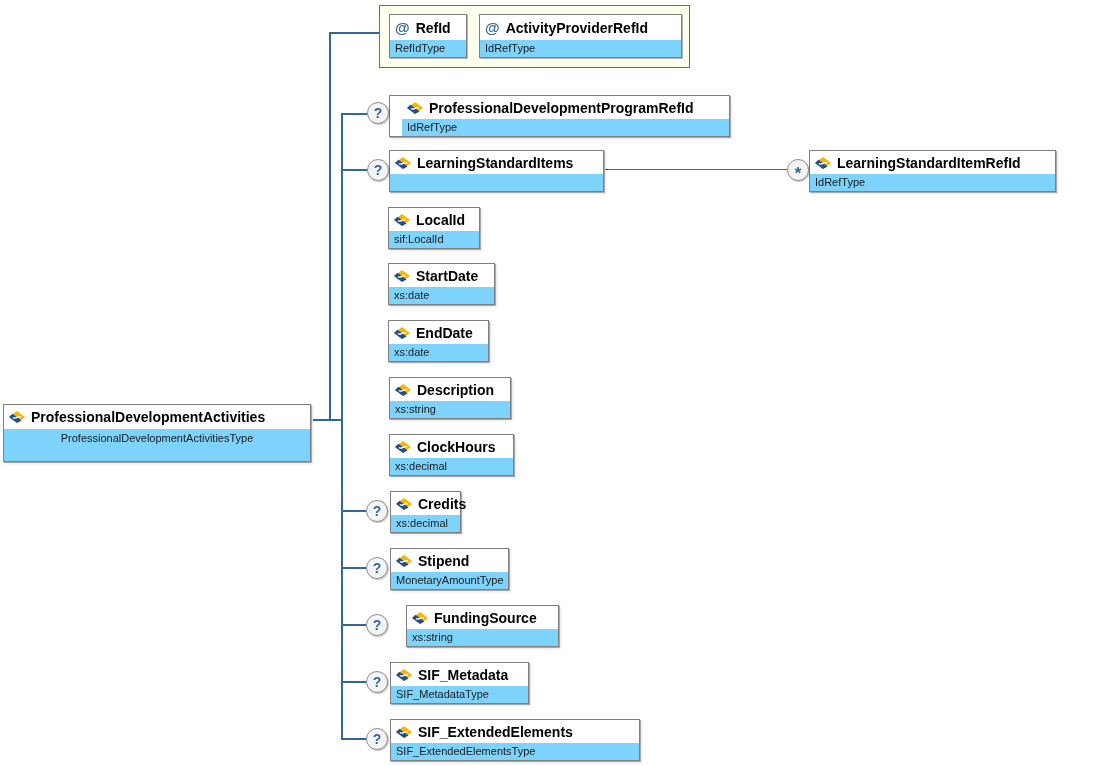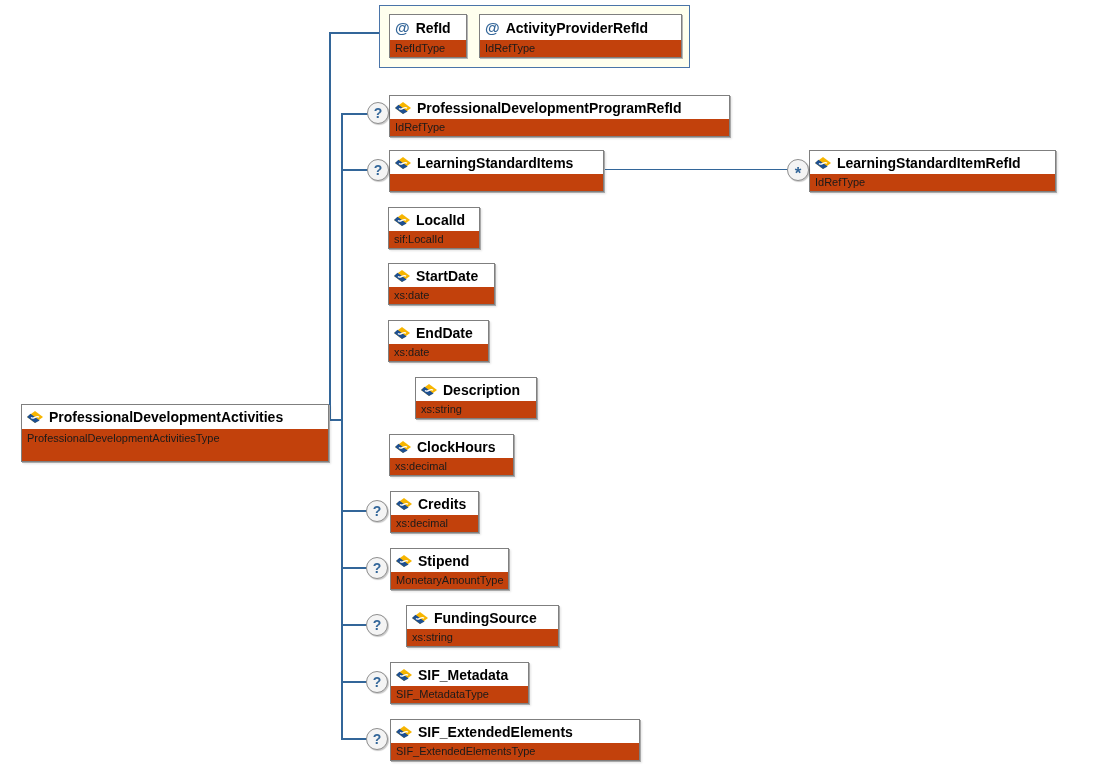--- a/index.html
+++ b/index.html
@@ -22,7 +22,7 @@
     font-size:14px;font-weight:bold;color:#000;white-space:nowrap;background:#ffffff;
   }
   .node-type{
-    height:17px;line-height:17px;background:#c2410c;padding:0 5px;
+    height:17px;line-height:17px;background:#7dd3fc;padding:0 5px;
     font-size:11px;color:#1a1a1a;white-space:nowrap;overflow:hidden;
   }
   .root .node-title{height:24px;}

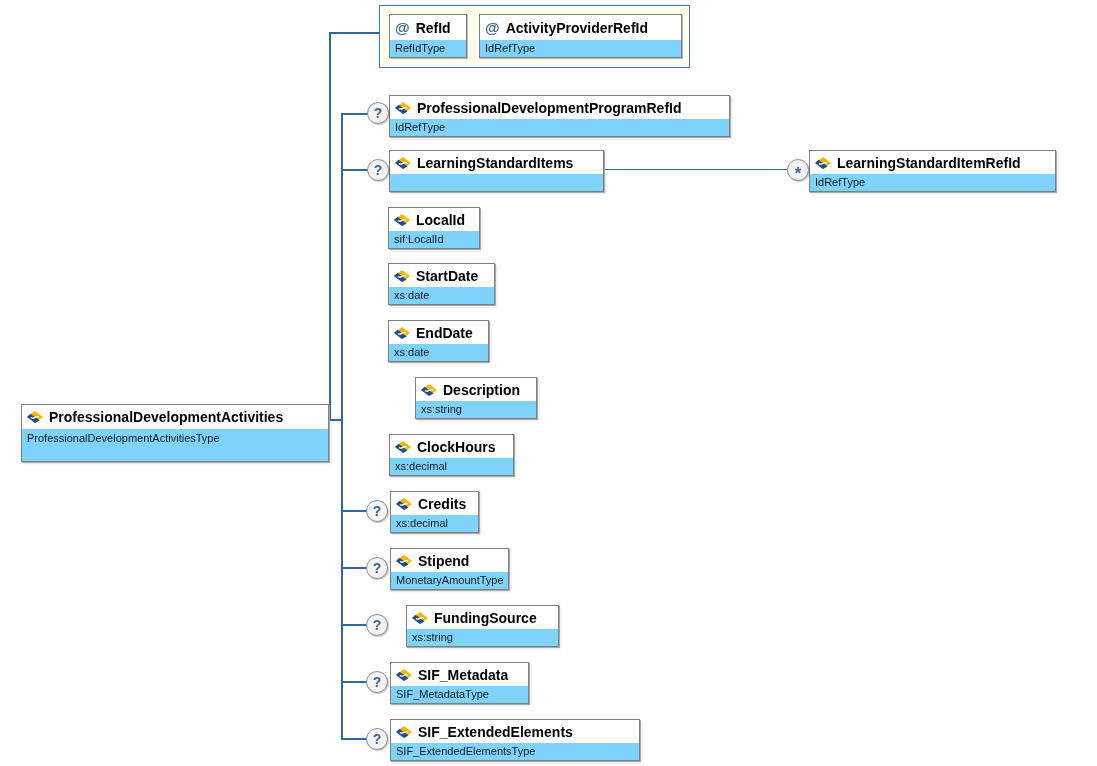--- a/index.html
+++ b/index.html
@@ -99,7 +99,7 @@
     <div class="node-type">ProfessionalDevelopmentActivitiesType</div>
   </div>
 
-  <div class="node" style="left:389px;top:95px;width:341px;">
+  <div class="node" style="left:389px;top:95px;width:341px;padding-left:12px;">
     <div class="node-title">
         <span class="el-icon">
           <svg viewBox="0 0 16 12" width="16" height="12">

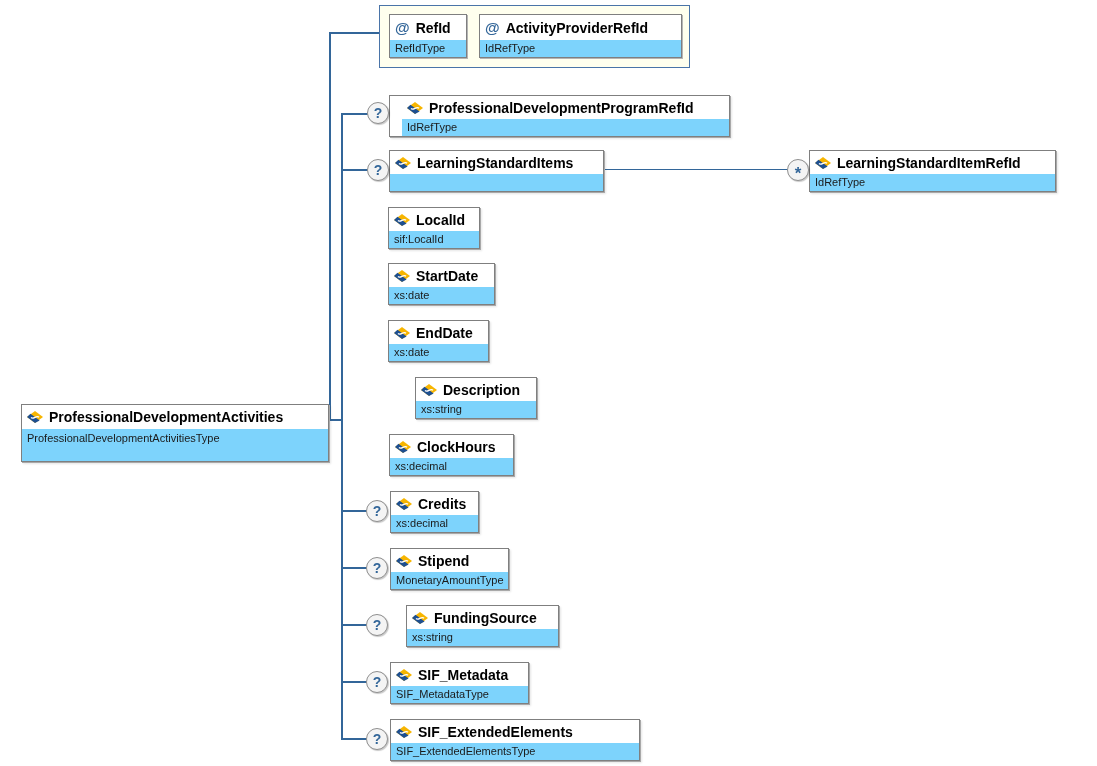--- a/index.html
+++ b/index.html
@@ -175,7 +175,7 @@
     <div class="node-type">xs:date</div>
   </div>
 
-  <div class="node" style="left:389px;top:377px;width:122px;margin-left:26px;">
+  <div class="node" style="left:389px;top:377px;width:122px;">
     <div class="node-title">
         <span class="el-icon">
           <svg viewBox="0 0 16 12" width="16" height="12">

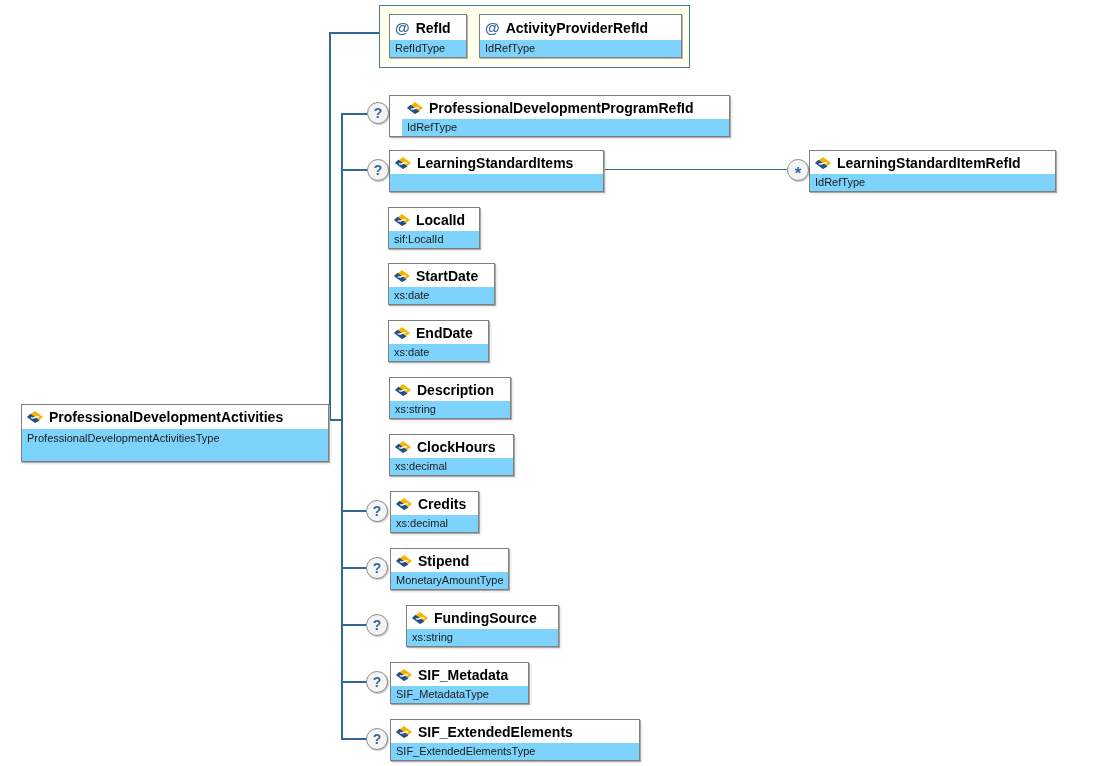--- a/index.html
+++ b/index.html
@@ -85,7 +85,7 @@
     </div>
   </div>
 
-  <div class="node root" style="left:21px;top:404px;width:308px;">
+  <div class="node root" style="left:3px;top:404px;width:308px;text-align:center;">
     <div class="node-title">
       <span class="el-icon">
           <svg viewBox="0 0 16 12" width="16" height="12">

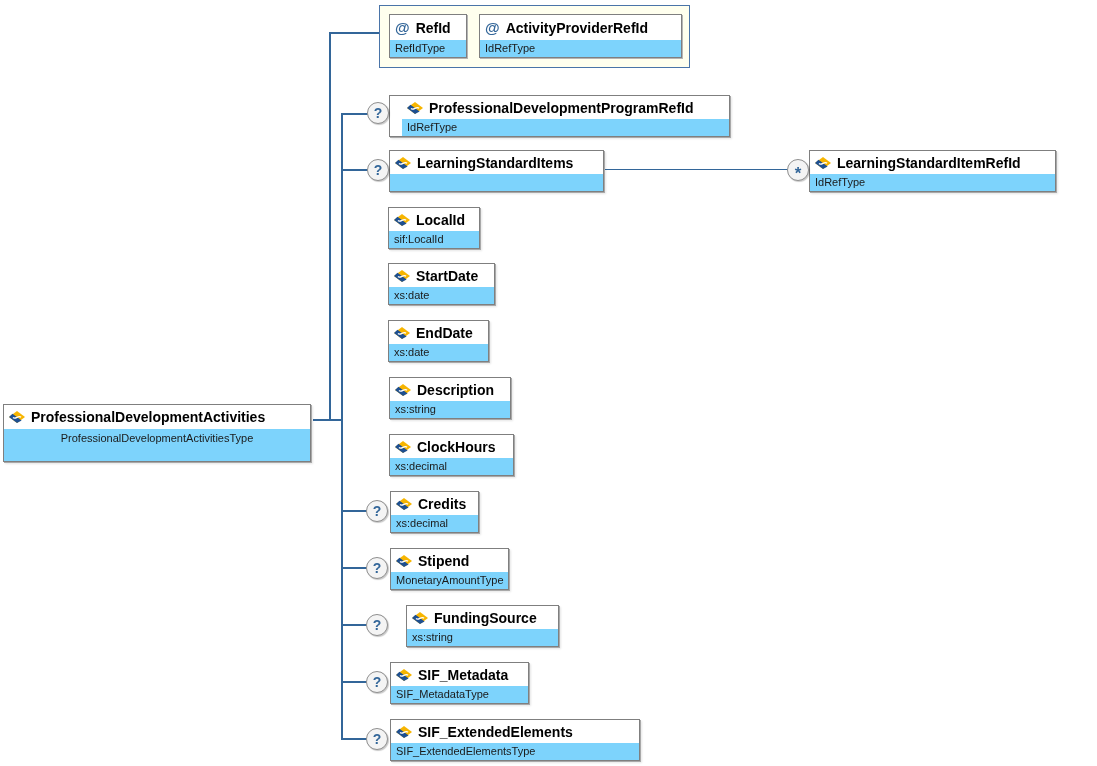--- a/index.html
+++ b/index.html
@@ -203,7 +203,7 @@
     <div class="node-type">xs:decimal</div>
   </div>
 
-  <div class="node" style="left:390px;top:491px;width:89px;">
+  <div class="node" style="left:390px;top:491px;width:71px;">
     <div class="node-title">
         <span class="el-icon">
           <svg viewBox="0 0 16 12" width="16" height="12">

